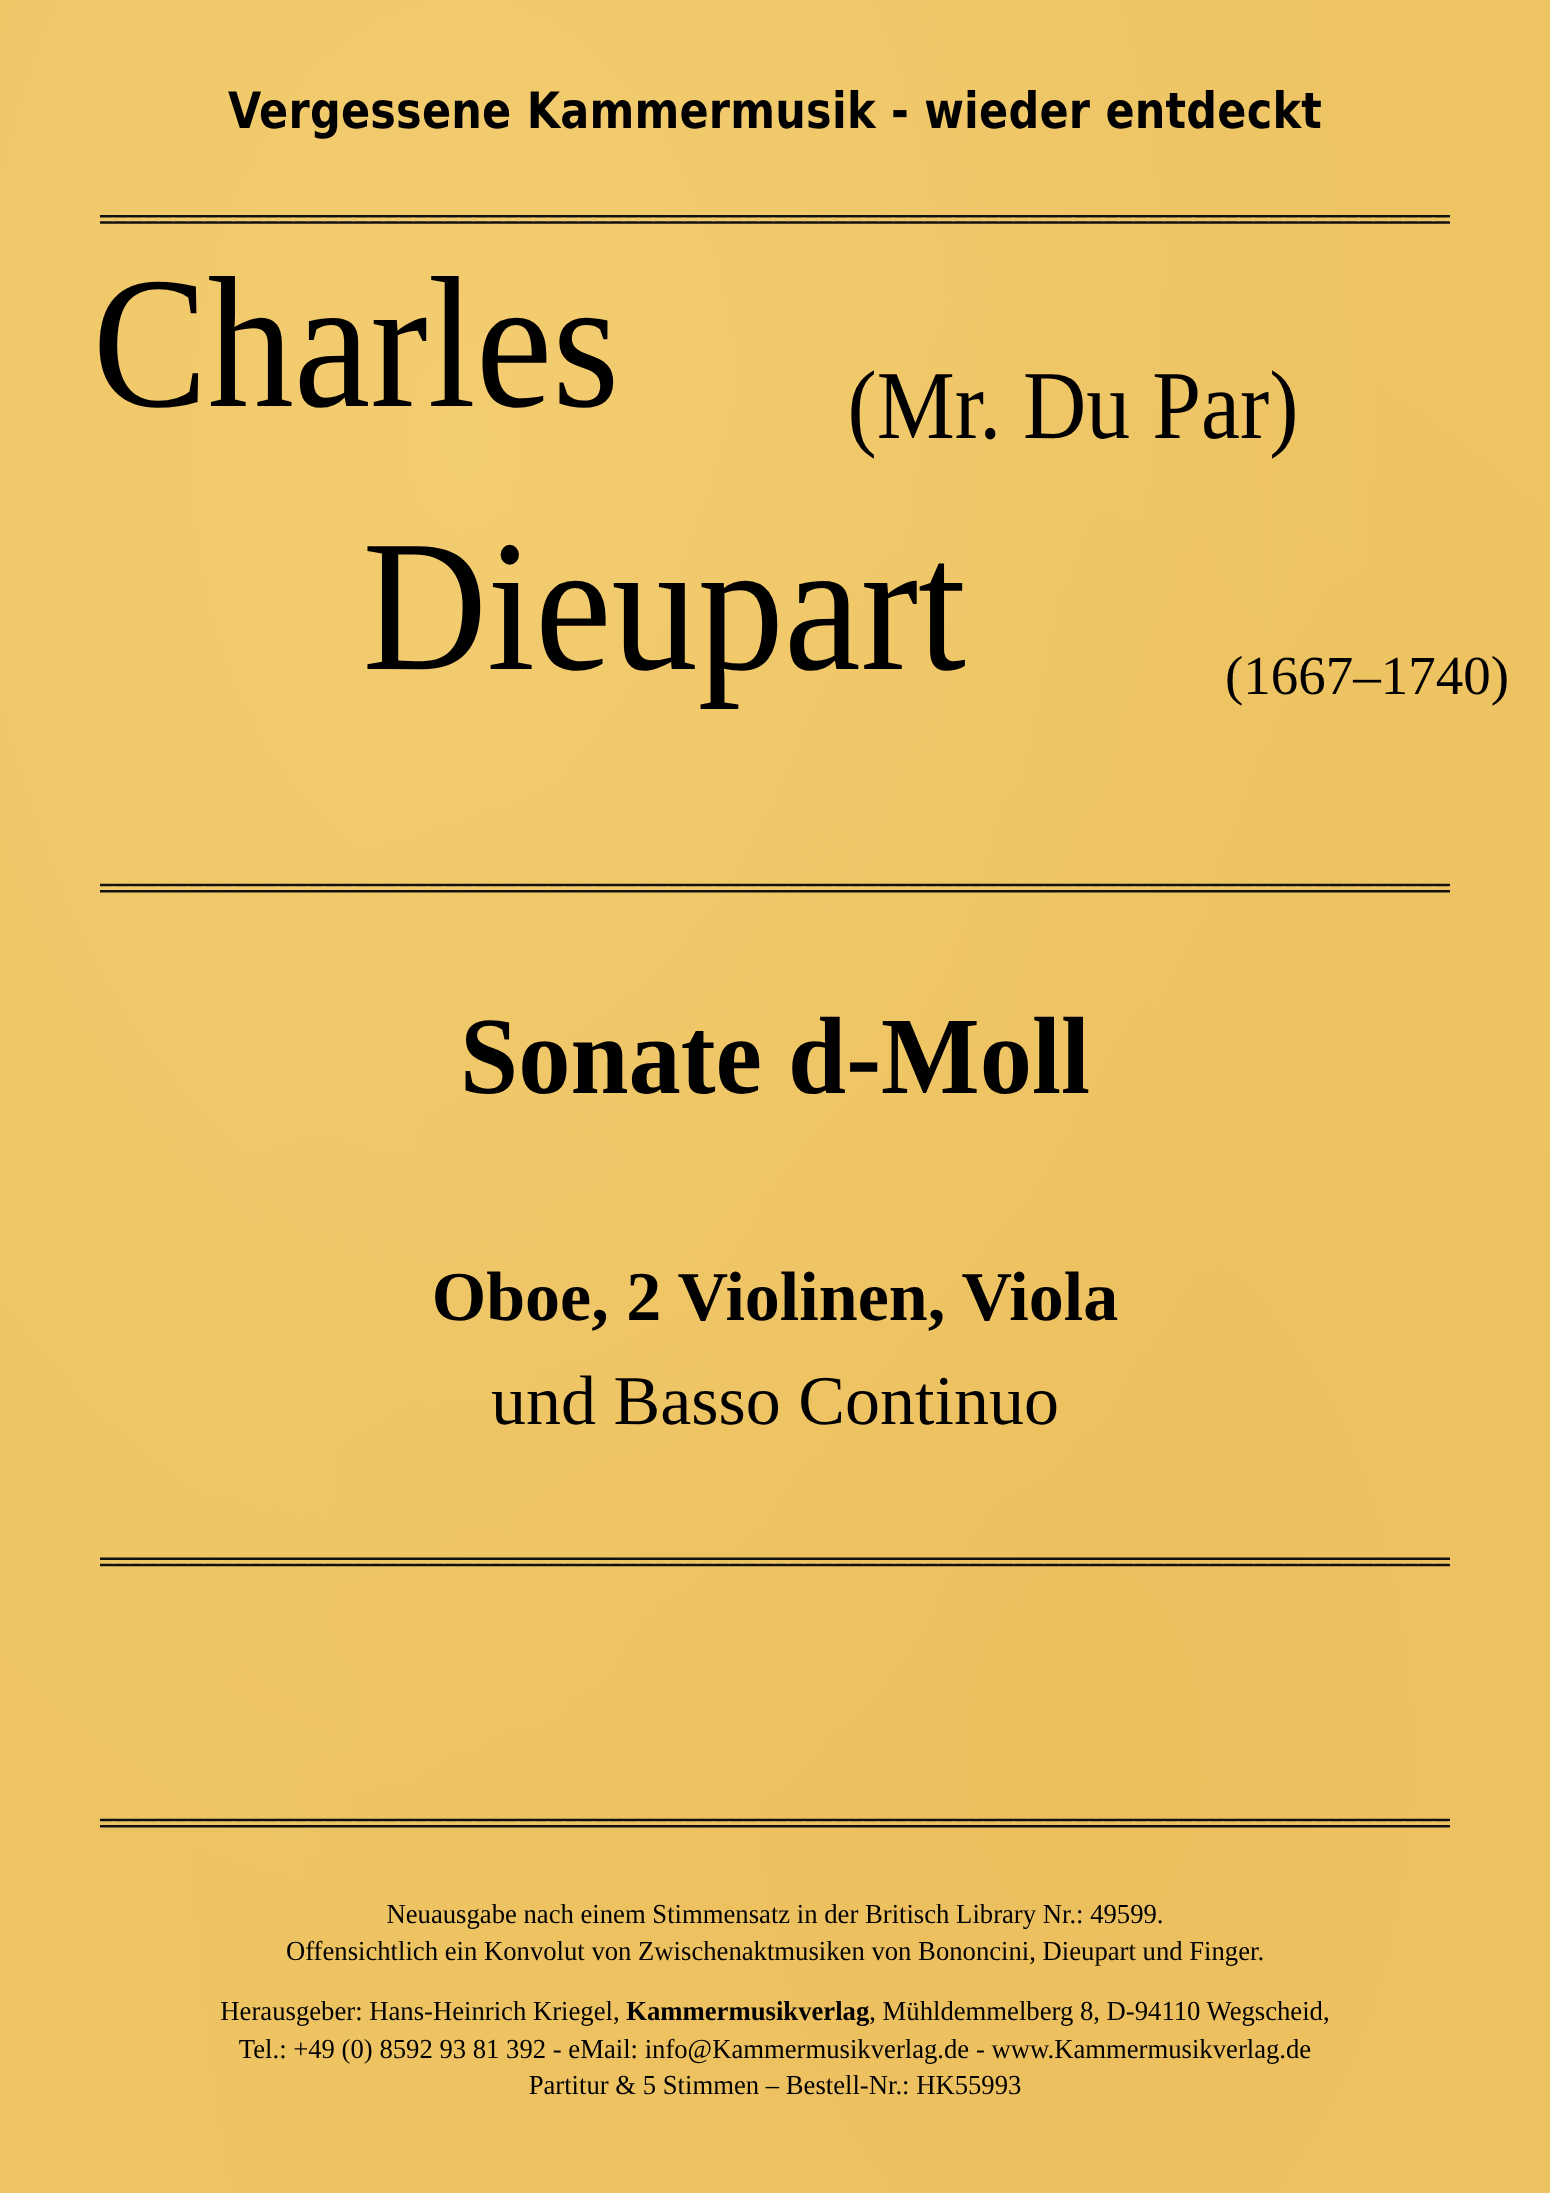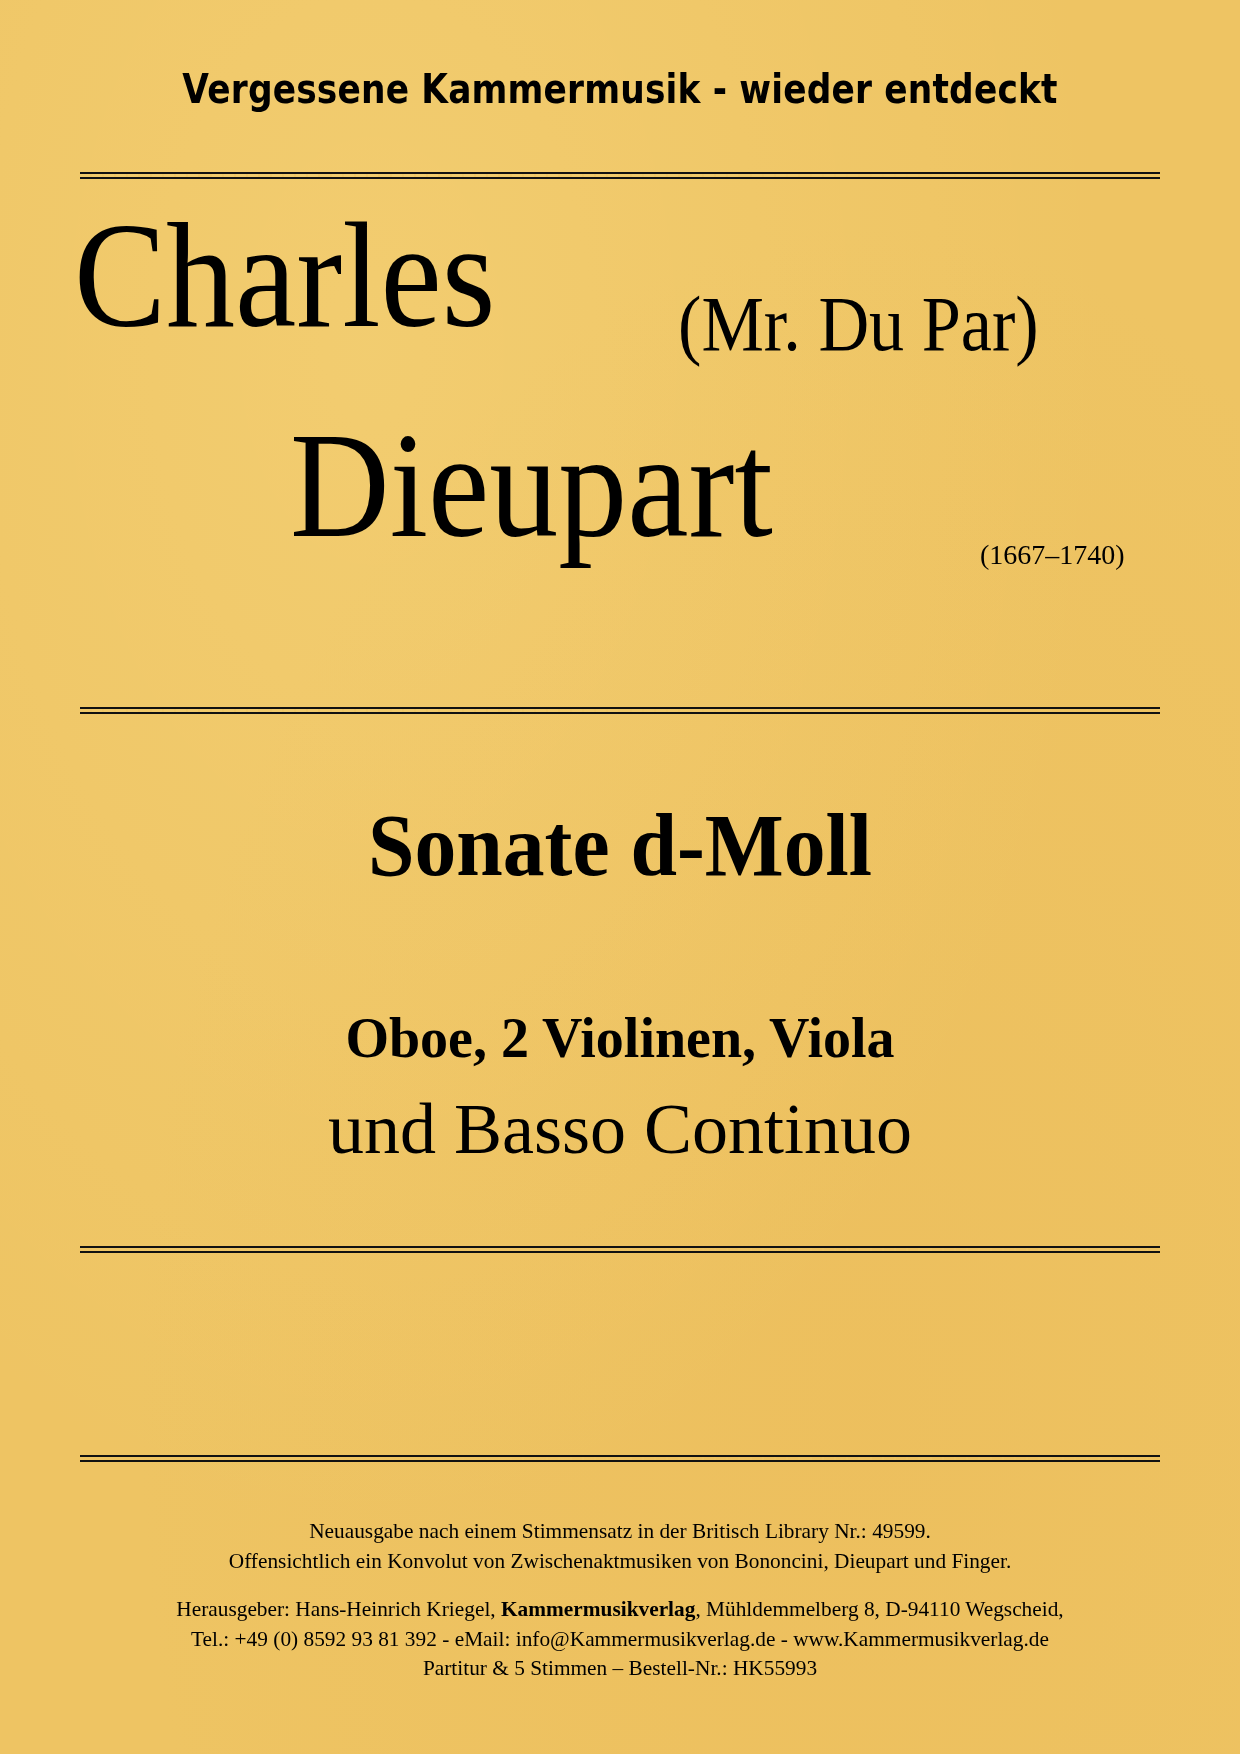--- a/index.html
+++ b/index.html
@@ -56,8 +56,8 @@
     transform: scaleX(0.92); transform-origin: left;
   }
   .dates {
-    top: 541px; left: 980px;
-    font-size: 28px; line-height: 1;
+    top: 519px; left: 980px;
+    font-size: 44px; line-height: 1;
   }
   .work-title {
     top: 802px;

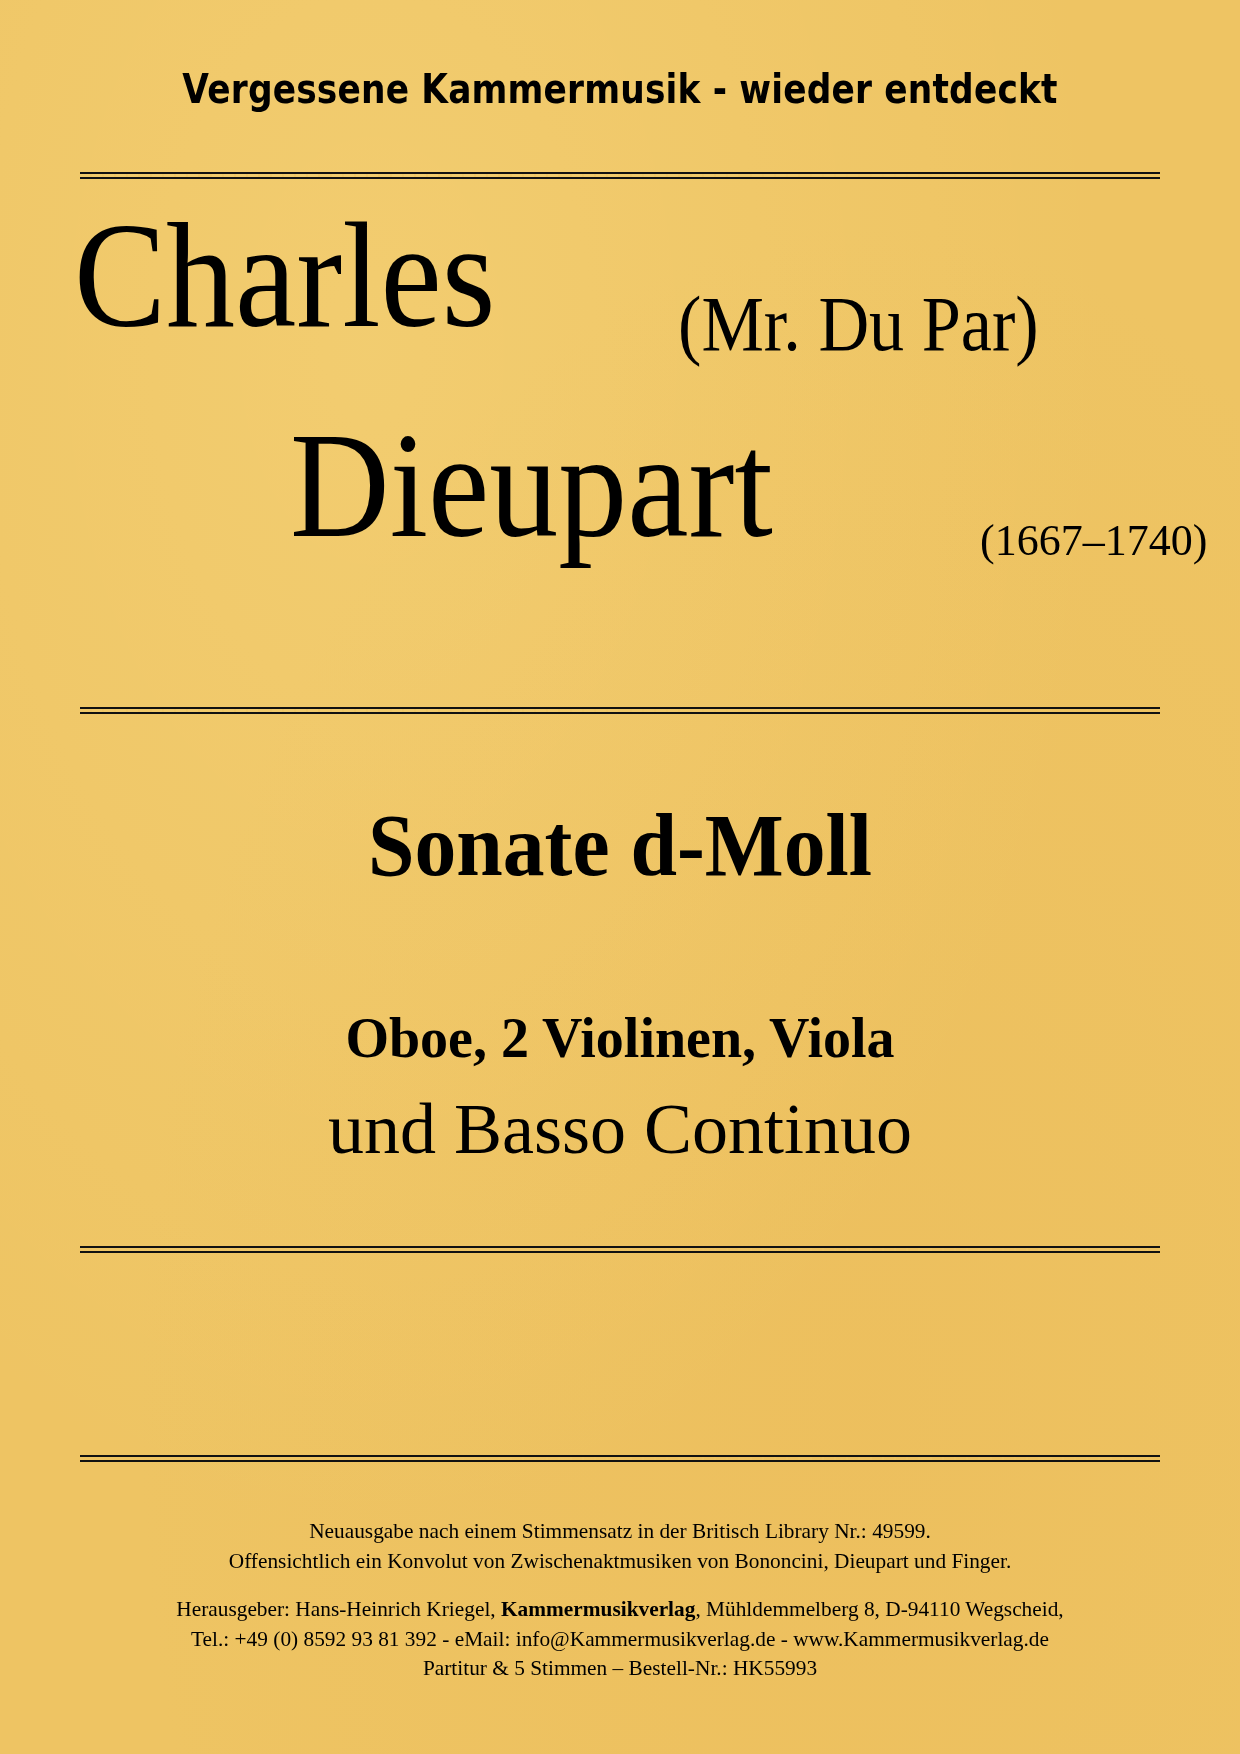--- a/index.html
+++ b/index.html
@@ -66,7 +66,7 @@
   }
   .for-label { top: 925px; font-size: 52px; line-height: 1; }
   .instr-1 { top: 1010px; font-size: 56px; line-height: 1; font-weight: bold; }
-  .instr-2 { top: 1093px; font-size: 72px; line-height: 1; }
+  .instr-2 { top: 1093px; font-size: 56px; line-height: 1; }
   .edition {
     top: 1336px; font-size: 42px; line-height: 1;
   }

